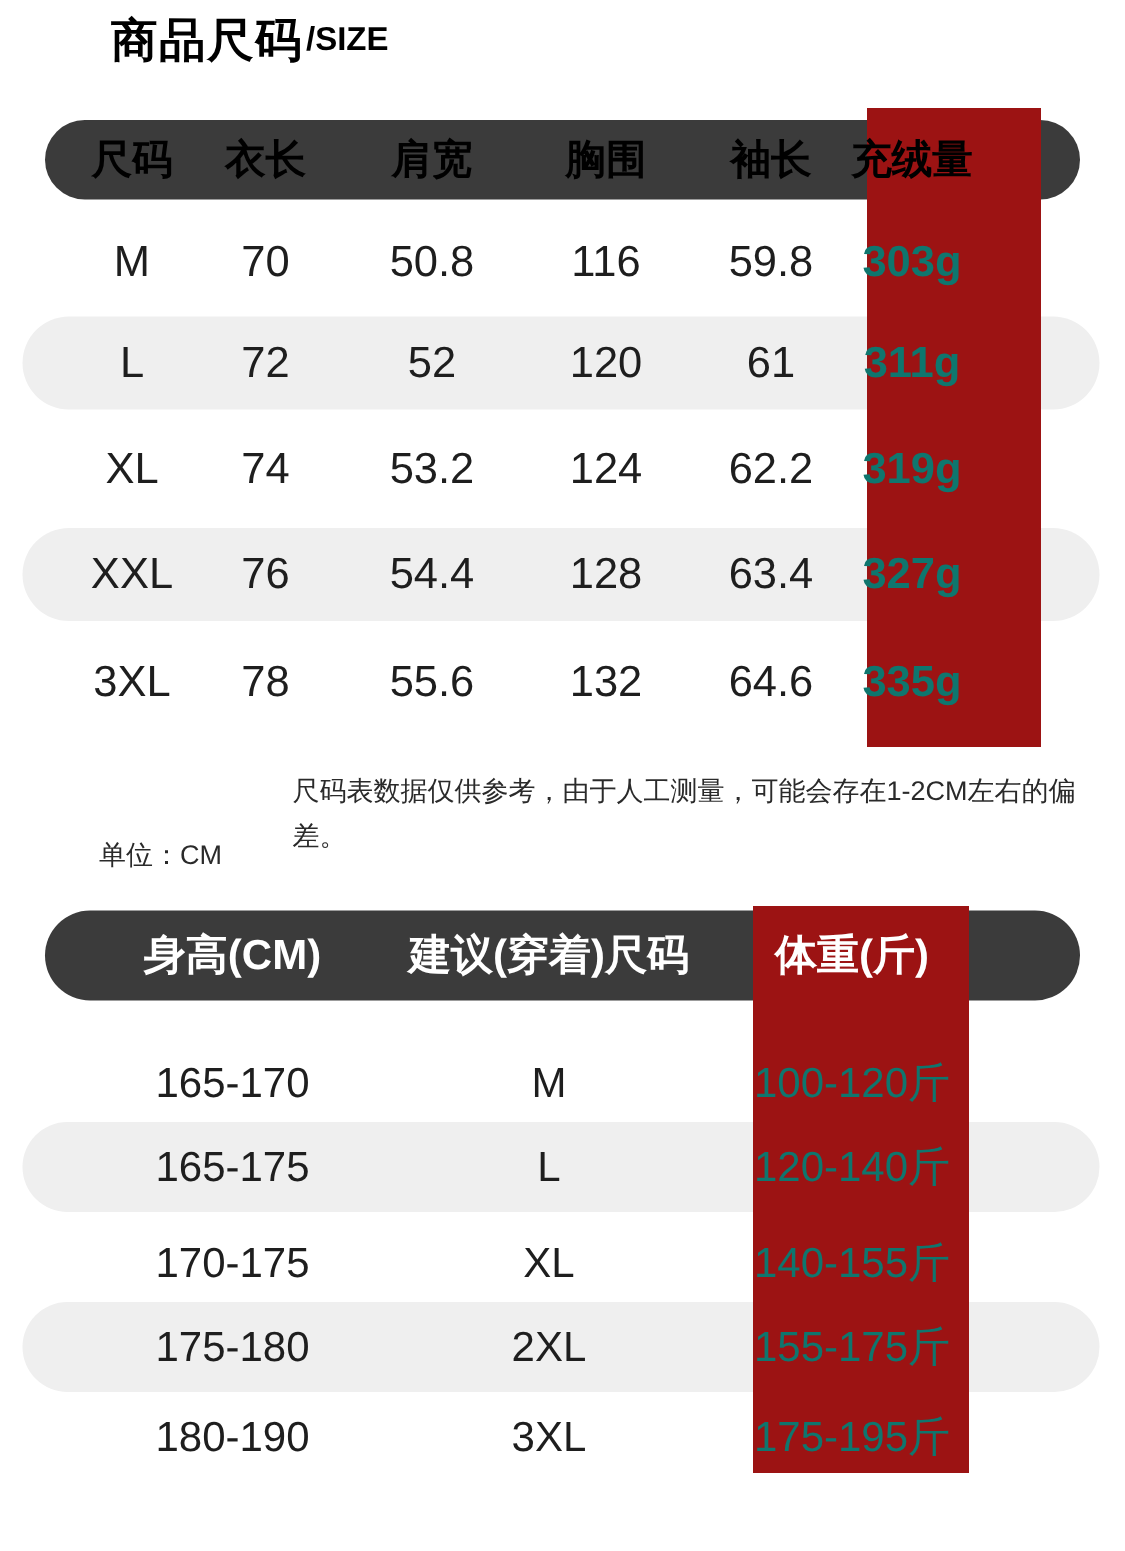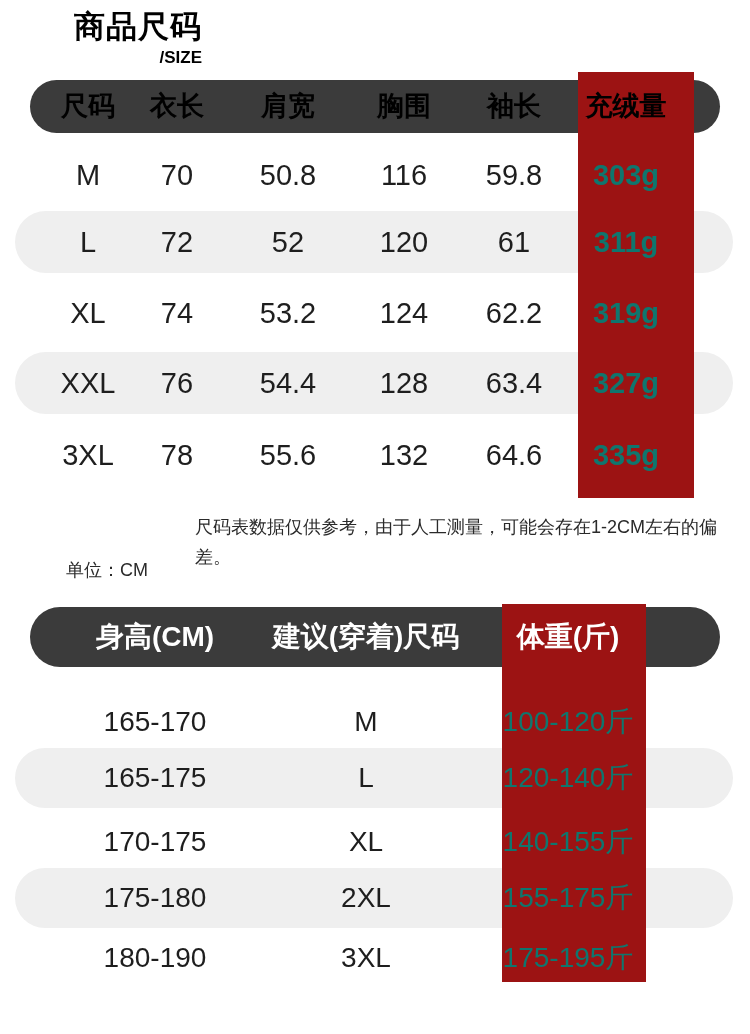--- a/index.html
+++ b/index.html
@@ -10,7 +10,7 @@
   .abs{position:absolute;}
 
   
-  .title-row{left:74px;top:6px;display:flex;align-items:flex-end;flex-direction:column;}
+  .title-row{left:74px;top:6px;display:flex;align-items:center;}
   .title-main{font-size:31px;font-weight:900;color:#000;letter-spacing:1px;}
   .title-suffix{font-size:17px;font-weight:700;color:#000;margin-left:2px;margin-bottom:3px;}
 

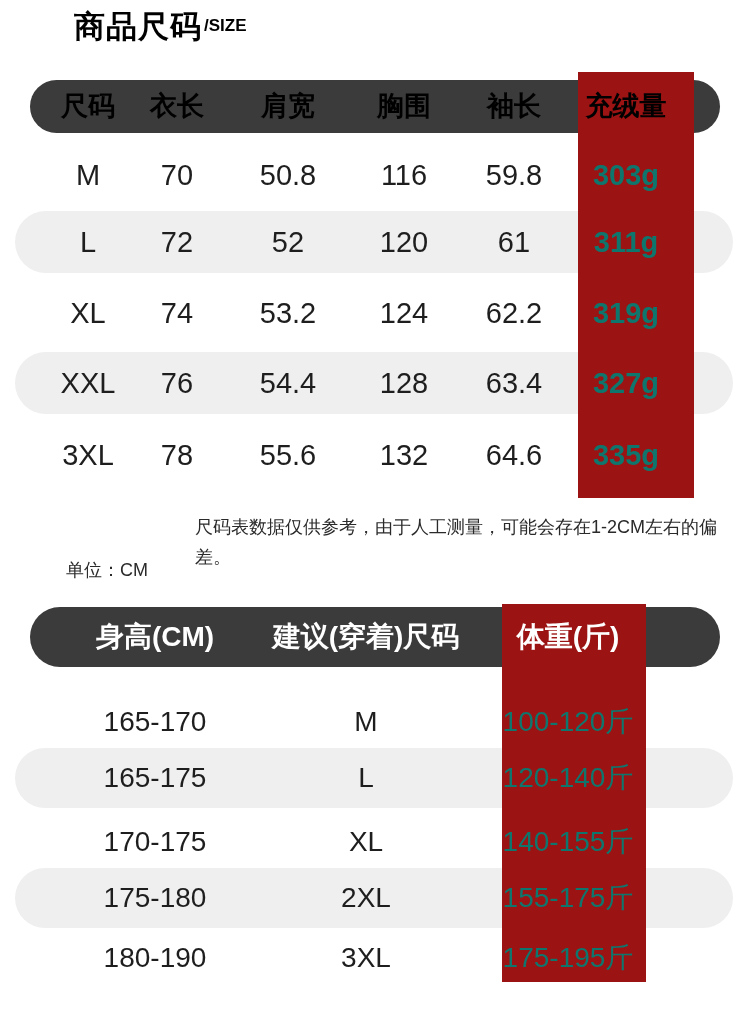--- a/index.html
+++ b/index.html
@@ -12,7 +12,7 @@
   
   .title-row{left:74px;top:6px;display:flex;align-items:center;}
   .title-main{font-size:31px;font-weight:900;color:#000;letter-spacing:1px;}
-  .title-suffix{font-size:17px;font-weight:700;color:#000;margin-left:2px;margin-bottom:3px;}
+  .title-suffix{font-size:22px;font-weight:700;color:#000;margin-left:2px;margin-bottom:3px;}
 
   
   .t1-bar{left:30px;top:80px;width:690px;height:53px;background:#3b3b3b;border-radius:27px;z-index:1;}

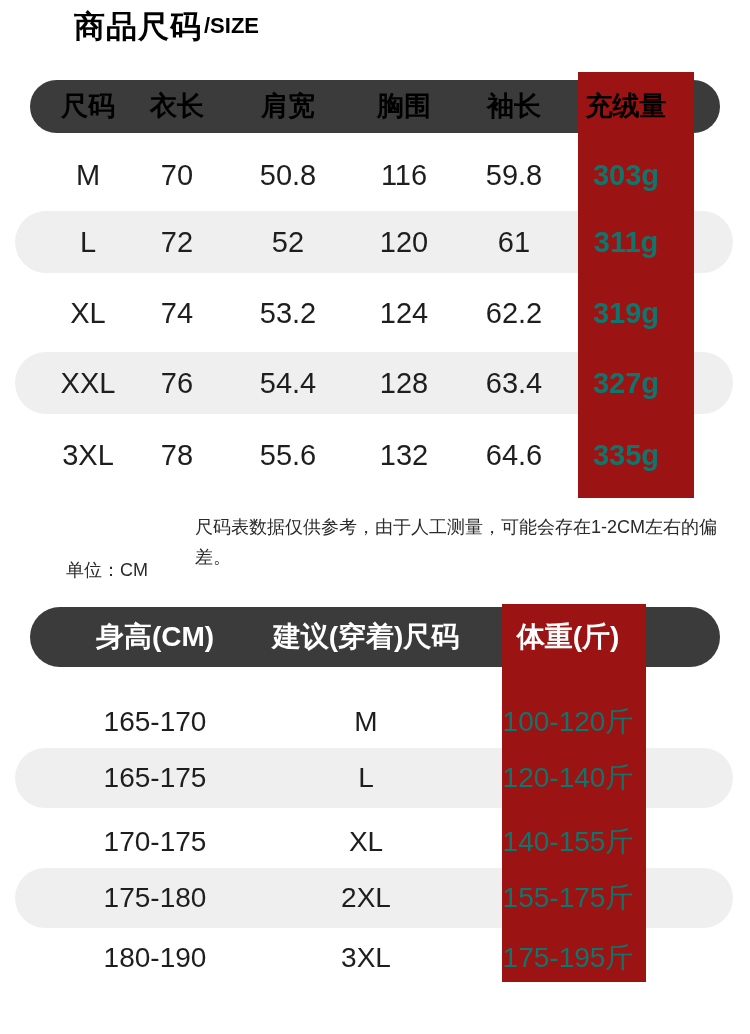--- a/index.html
+++ b/index.html
@@ -24,7 +24,7 @@
   .t1cell{height:62px;line-height:62px;font-size:29px;text-align:center;z-index:3;}
   .t1r0{top:144px;} .t1r1{top:211px;} .t1r2{top:282px;} .t1r3{top:352px;} .t1r4{top:424px;}
   .t1c1{left:38px;width:100px;} .t1c2{left:127px;width:100px;} .t1c3{left:238px;width:100px;}
-  .t1c4{left:354px;width:100px;} .t1c5{left:464px;width:100px;} .t1c6{left:578px;width:96px;}
+  .t1c4{left:354px;width:100px;} .t1c5{left:464px;width:100px;} .t1c6{left:560px;width:96px;}
   .redcell{color:#0f766e;font-weight:700;}
 
   

